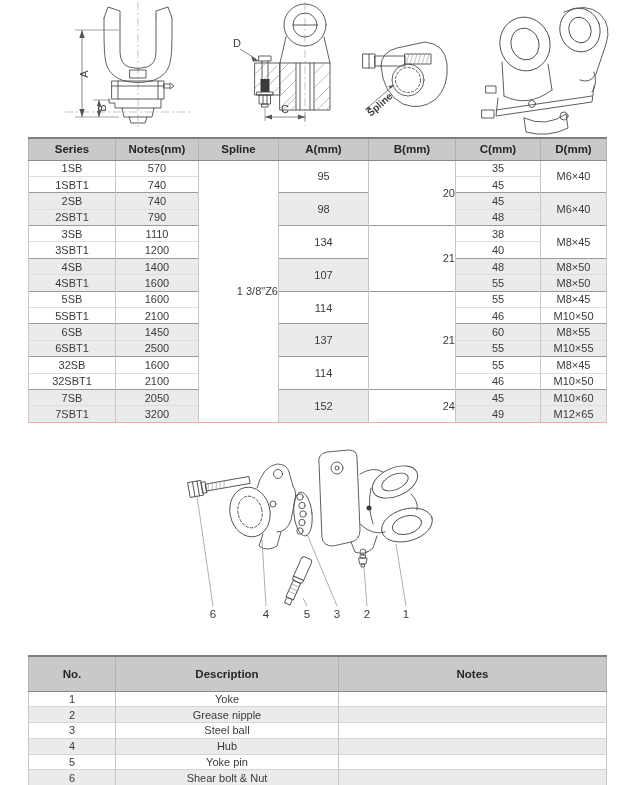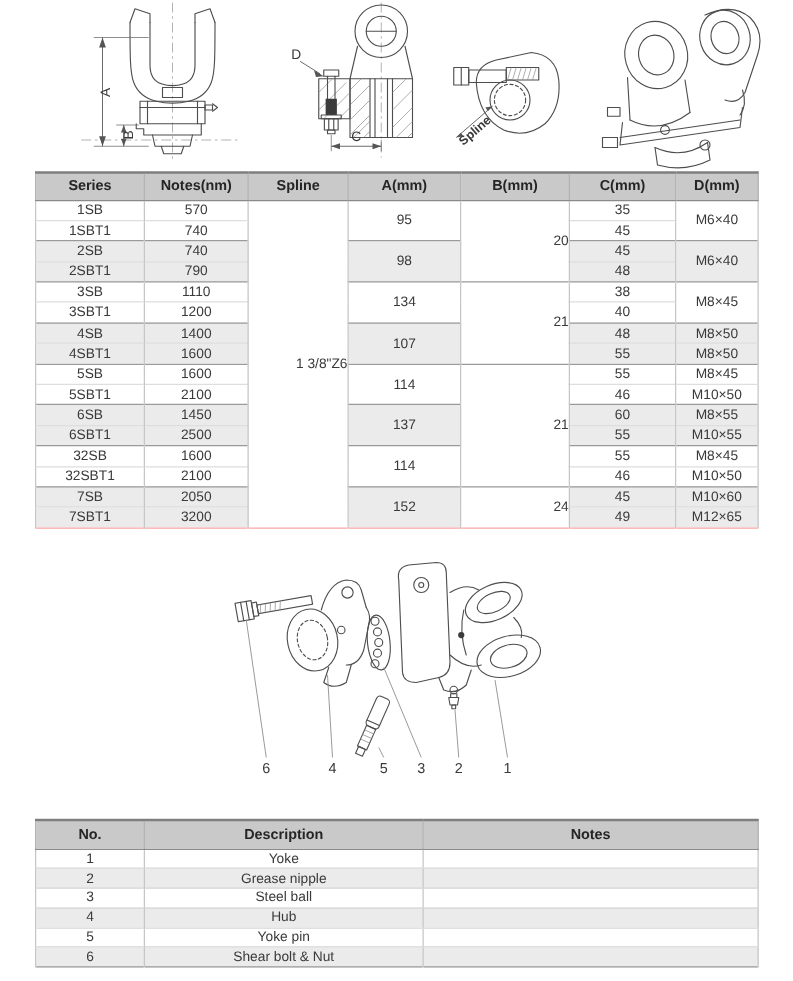--- a/index.html
+++ b/index.html
@@ -30,7 +30,7 @@
     border-left:1px solid #b3b3b3; border-right:1px solid #b3b3b3;
     height:22px; text-align:center;
   }
-  .parts-table th { height:23px; }
+  .parts-table th { height:35px; }
   td {
     text-align:center; vertical-align:middle; color:#3a3a3a;
     border-left:1px solid #c6c6c6; border-right:1px solid #c6c6c6;

